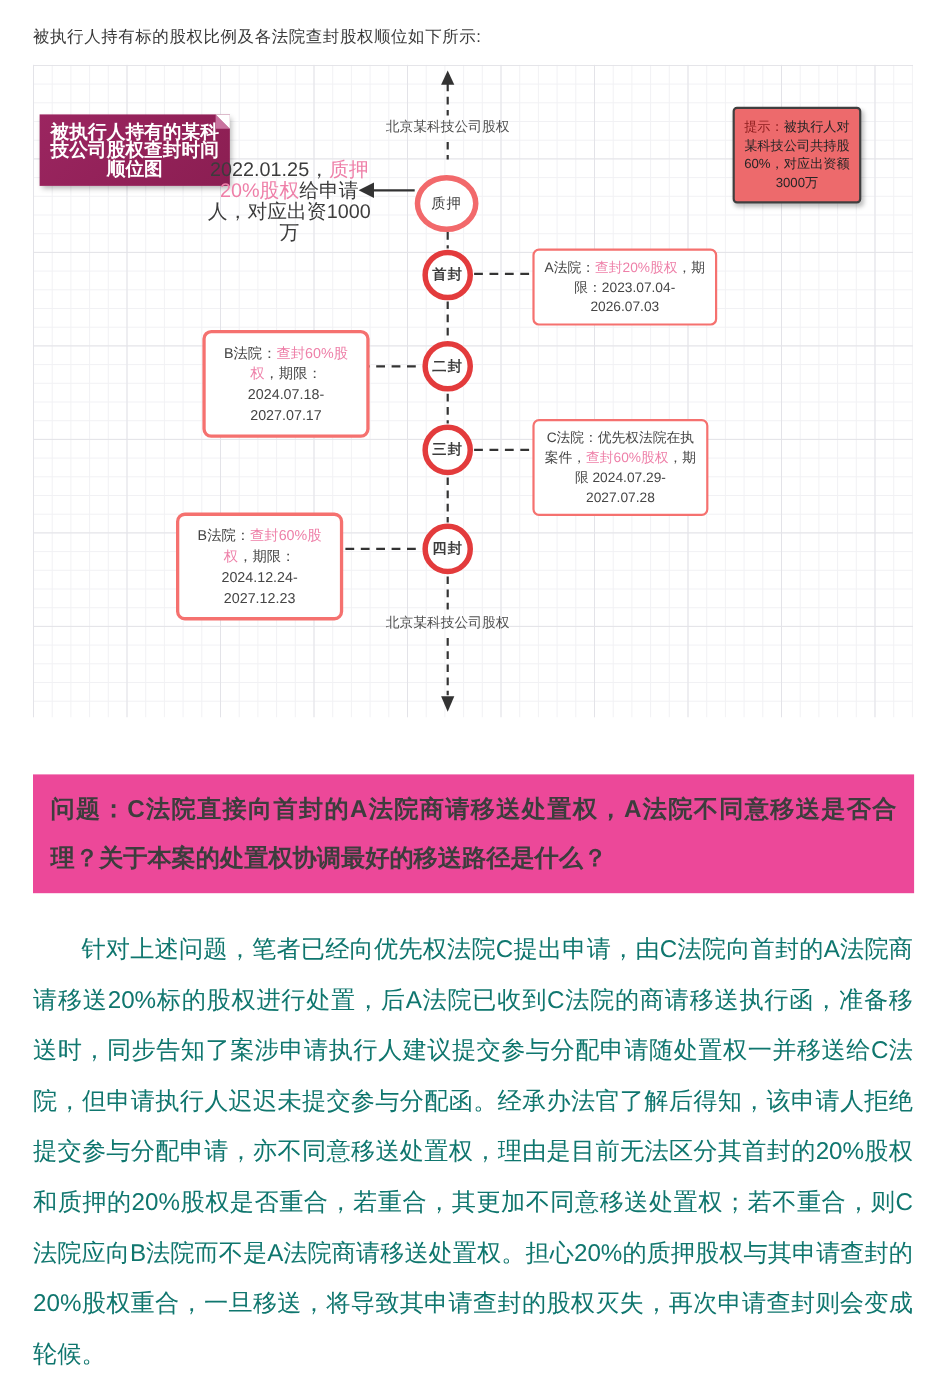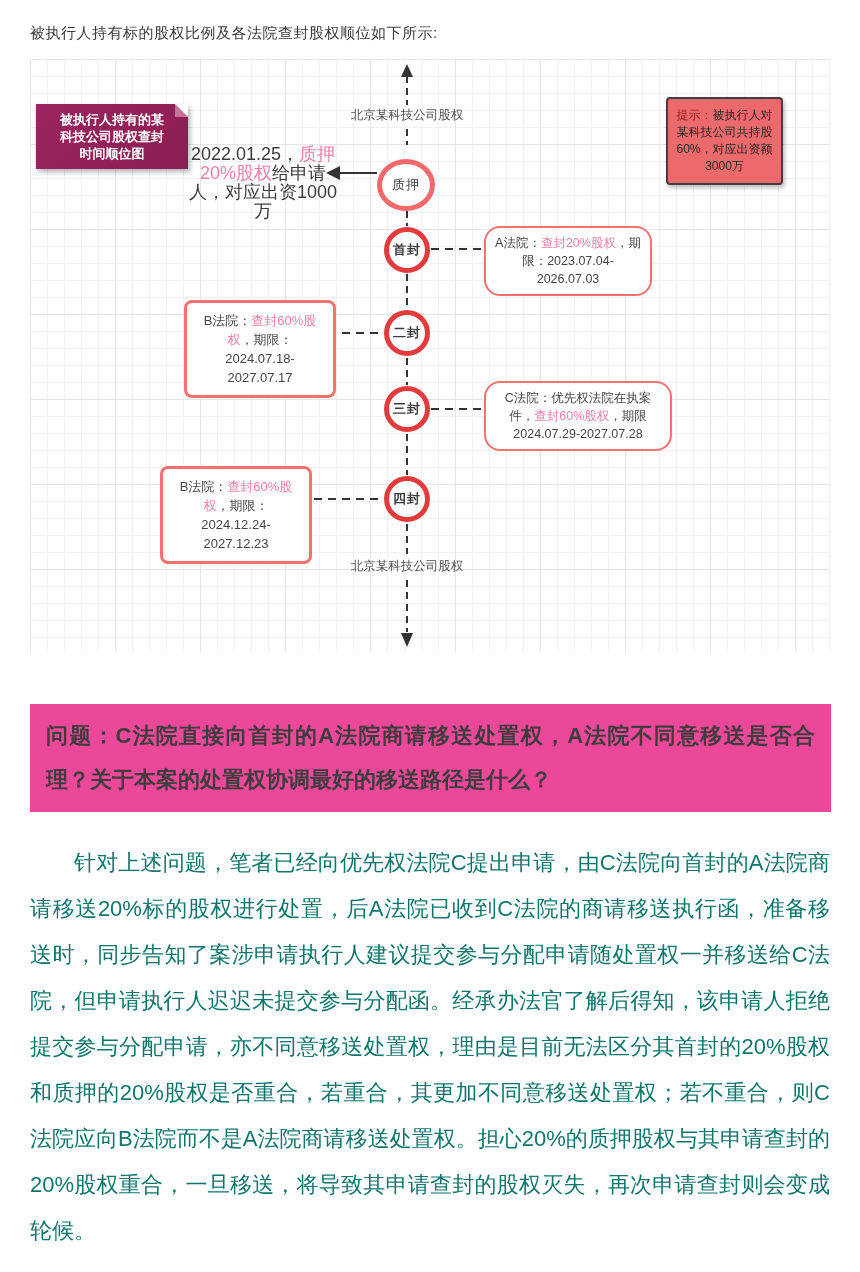--- a/index.html
+++ b/index.html
@@ -69,13 +69,13 @@
 
   .title-box {
     position: absolute;
-    left: 6px; top: 45px; width: 152px;
+    left: 6px; top: 45px; width: 173px;
     background: linear-gradient(135deg, #9b2560 0%, #8b1e52 100%);
     color: #ffffff;
-    font-size: 13px; font-weight: bold;
+    font-size: 17px; font-weight: bold;
     line-height: 17px;
     text-align: center;
-    padding: 7px 20px;
+    padding: 7px 3px;
     box-shadow: 2px 3px 5px rgba(0,0,0,0.3);
   }
   .title-box .fold {

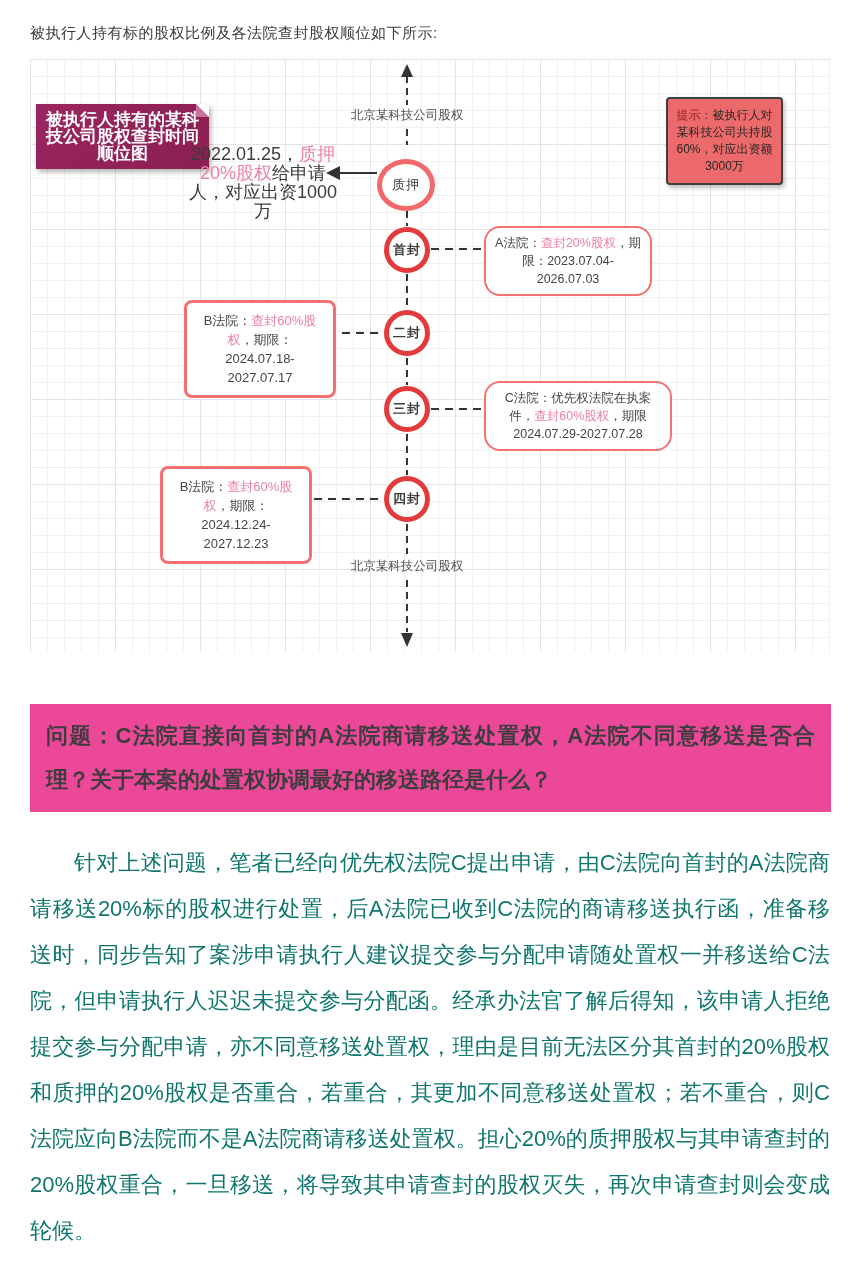--- a/index.html
+++ b/index.html
@@ -117,7 +117,7 @@
     position: absolute;
     background: #ffffff;
     border: 2px solid #f5716f;
-    border-radius: 16px;
+    border-radius: 6px;
     text-align: center;
     color: #454545;
     font-size: 12.5px; line-height: 18px;

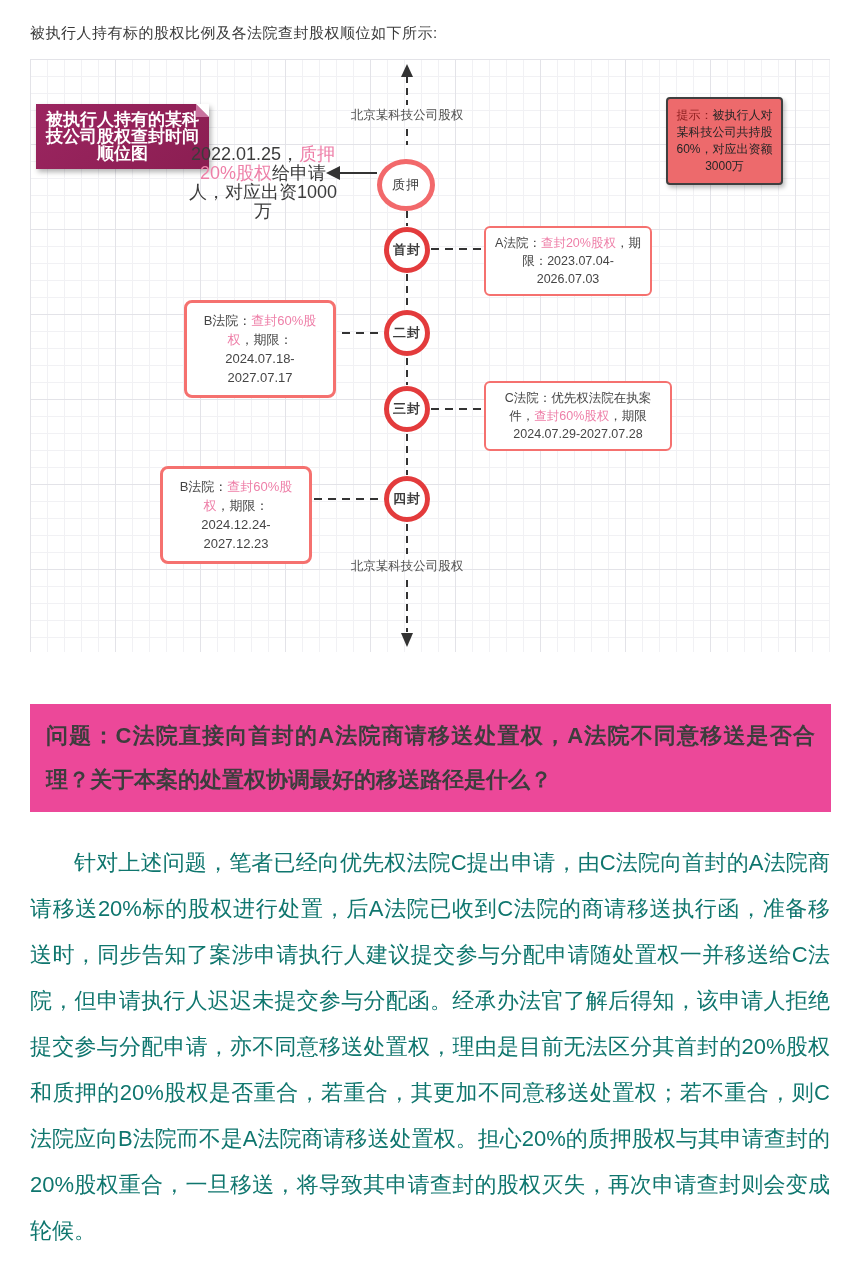--- a/index.html
+++ b/index.html
@@ -124,7 +124,7 @@
     padding: 6px 8px;
   }
   .note-box.box-a { left: 454px; top: 167px; width: 168px; }
-  .note-box.box-c { left: 454px; top: 322px; width: 188px; }
+  .note-box.box-c { left: 454px; top: 322px; width: 160px; }
   .note-box.box-b1, .note-box.box-b2 {
     width: 152px; left: 130px;
     border-width: 3px; border-radius: 8px;

